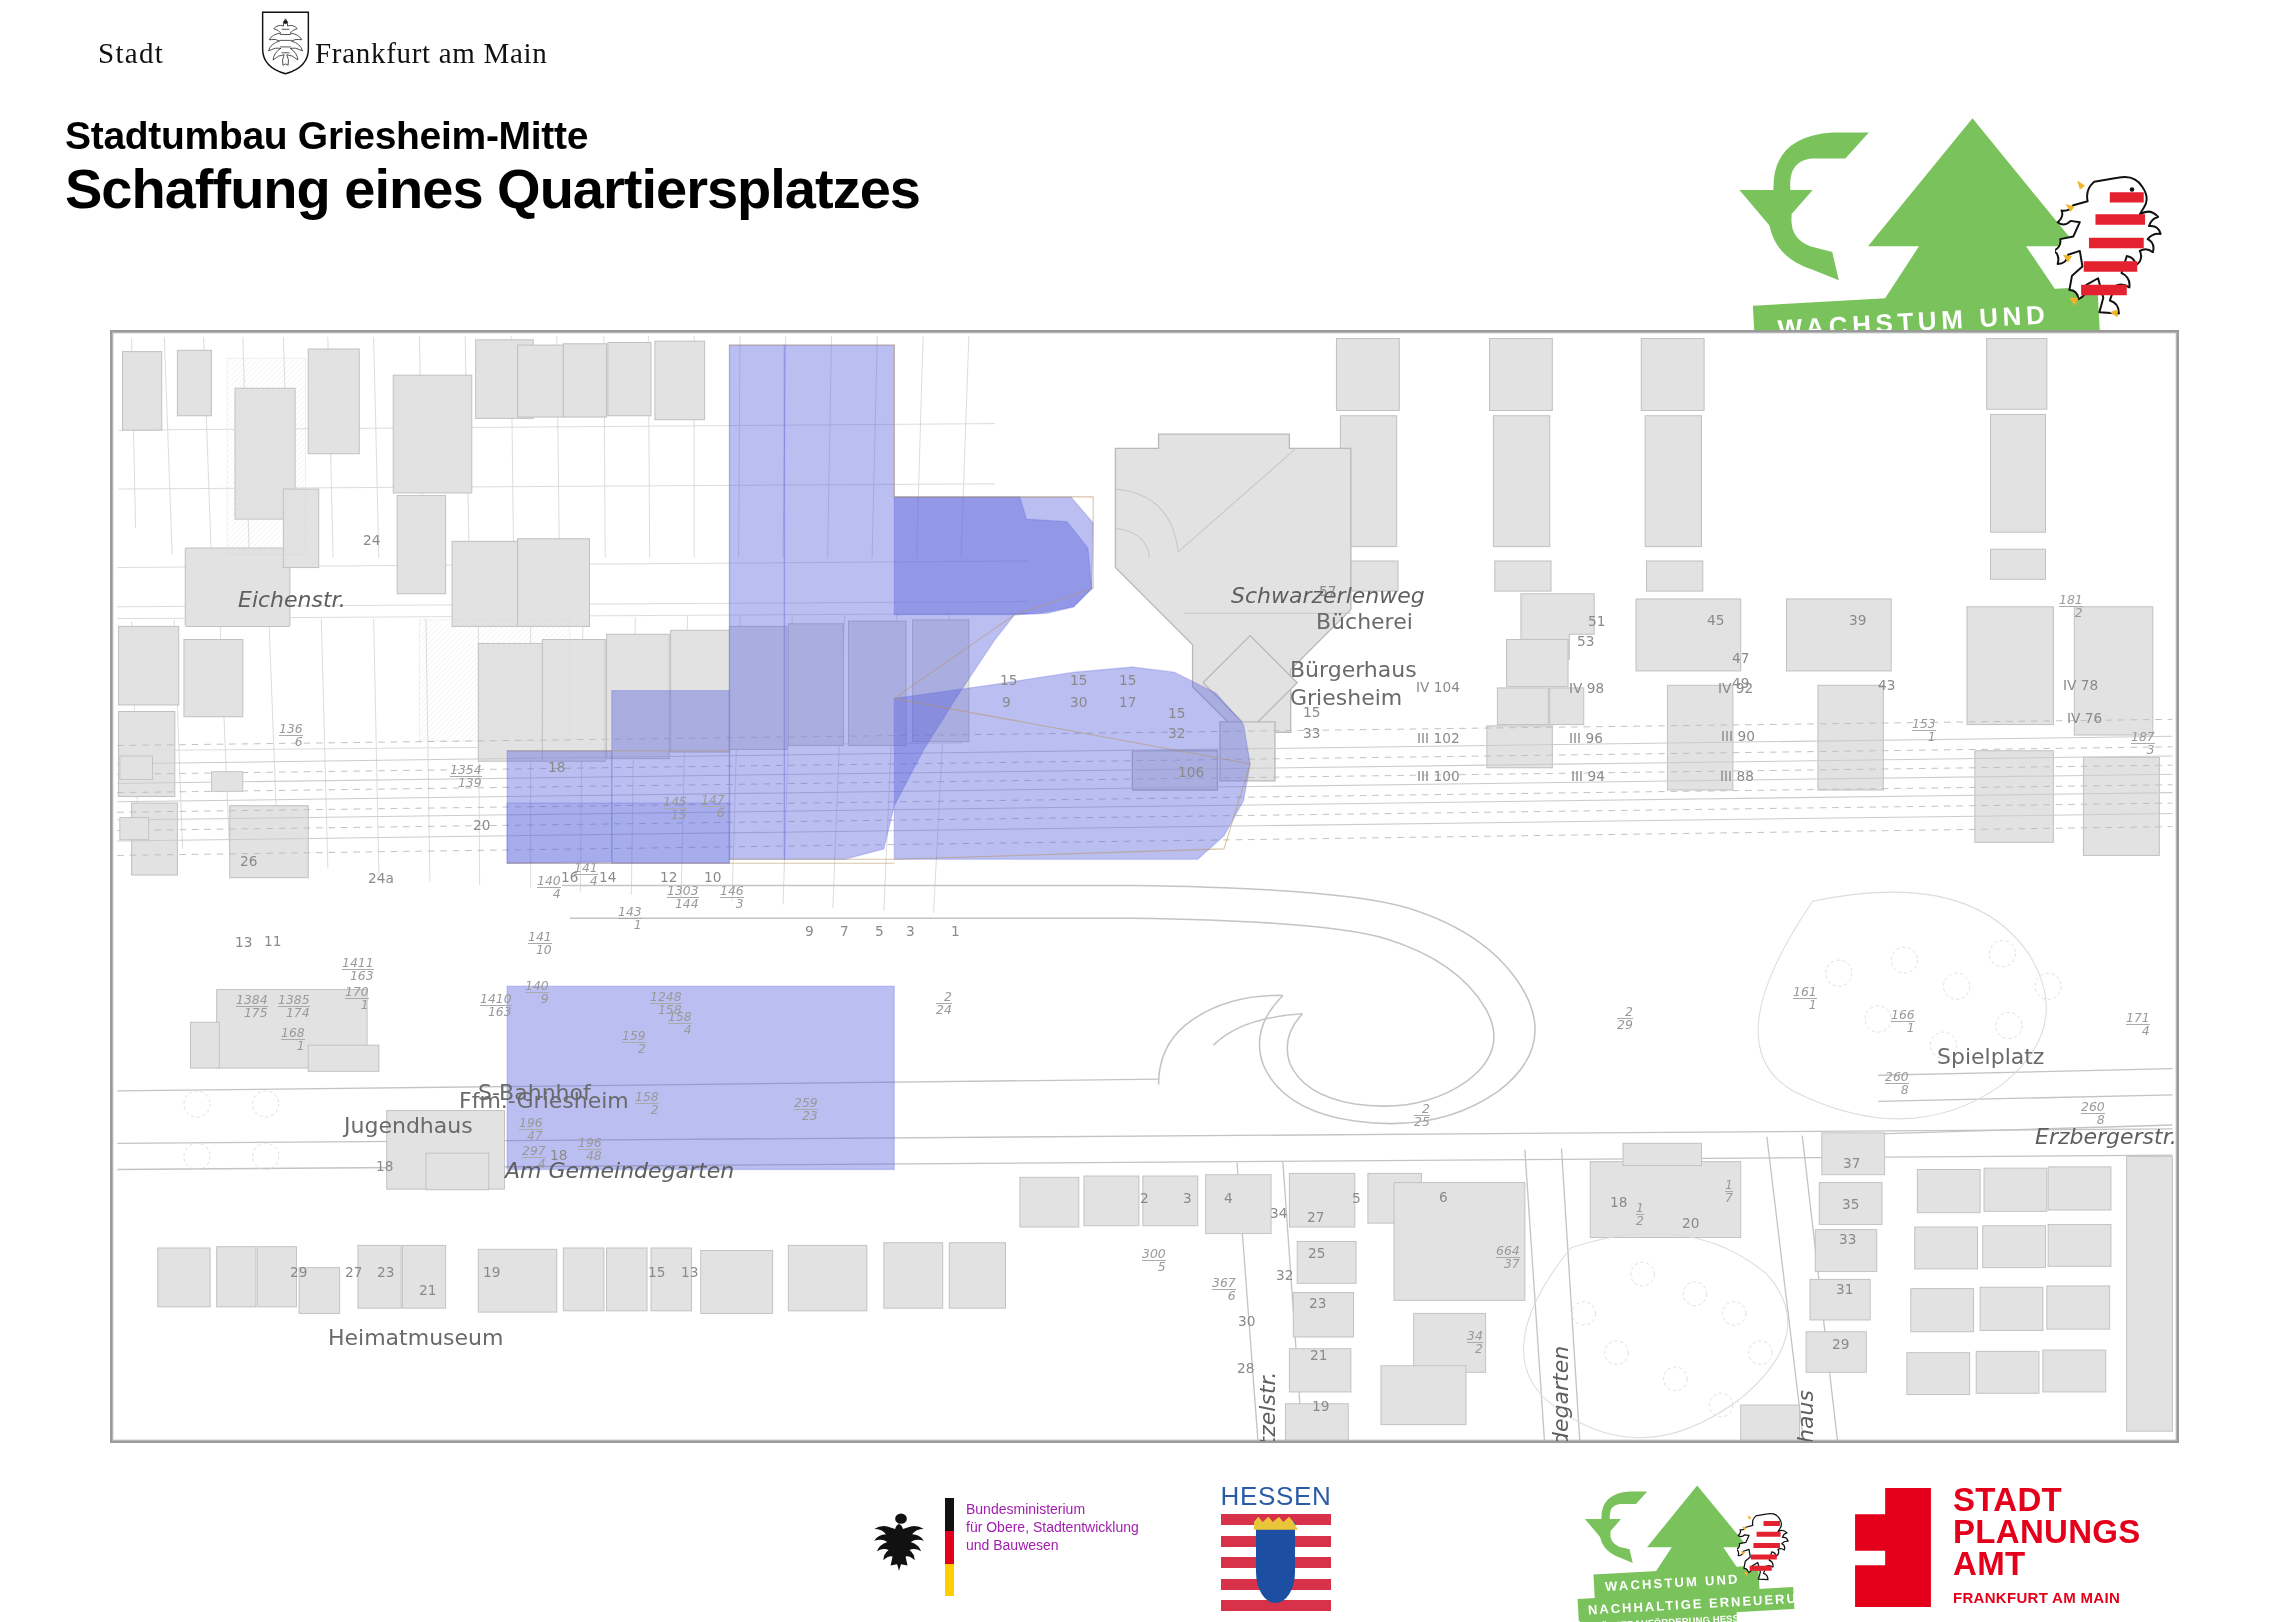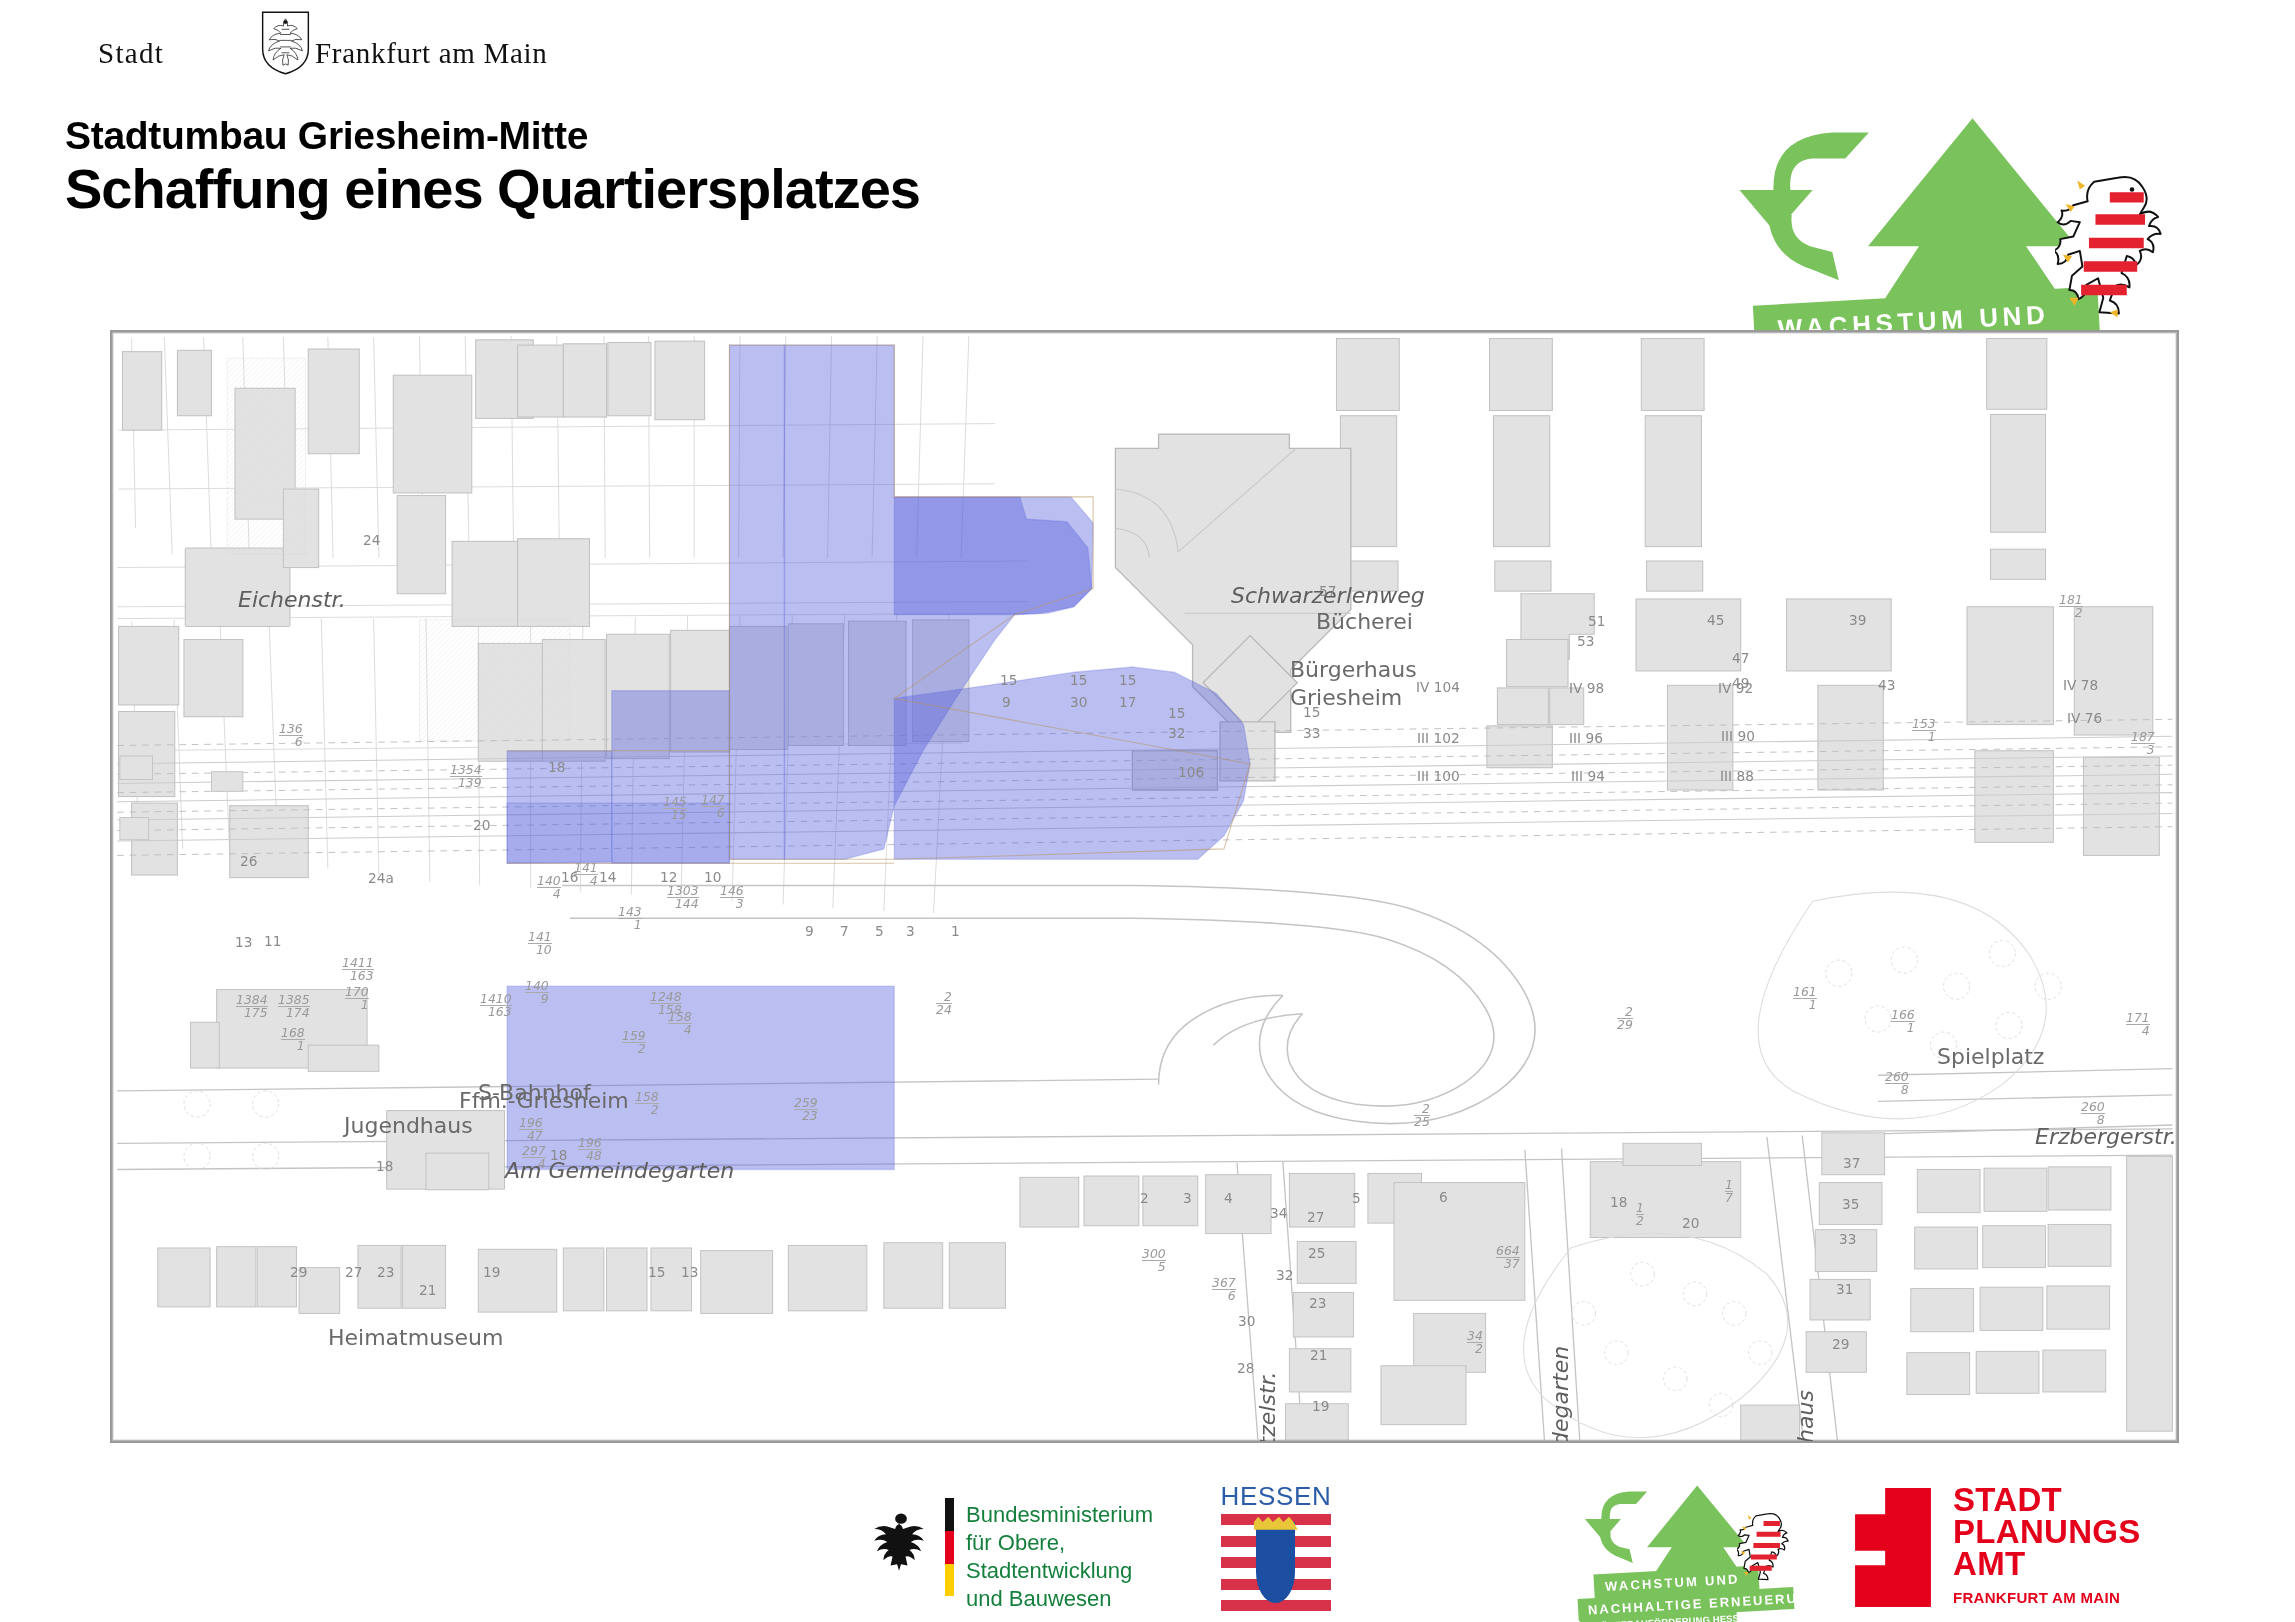--- a/index.html
+++ b/index.html
@@ -56,8 +56,8 @@
   .bmwsb .eagle2{position:absolute;left:0;top:22px;width:56px;height:63px;}
   .bmwsb .flag{position:absolute;left:72px;top:11.8px;width:8.5px;height:98px;}
   .bmwsb .flag i{display:block;width:100%;height:33.3333%;}
-  .bmwsb .txt{position:absolute;left:93px;top:14.4px;font-size:22px;line-height:1.28;
-      font-family:"Liberation Sans",sans-serif;color:#15803d;}
+  .bmwsb .txt{position:absolute;left:93px;top:14.4px;font-size:14px;line-height:1.28;
+      font-family:"Liberation Sans",sans-serif;color:#a21caf;}
   .hessen{position:absolute;left:1217px;top:9.2px;width:118px;height:131px;}
   .hessen .hw{font-size:26px;color:#2a5ca8;letter-spacing:0.7px;text-align:center;
       font-family:"Liberation Sans",sans-serif;}

